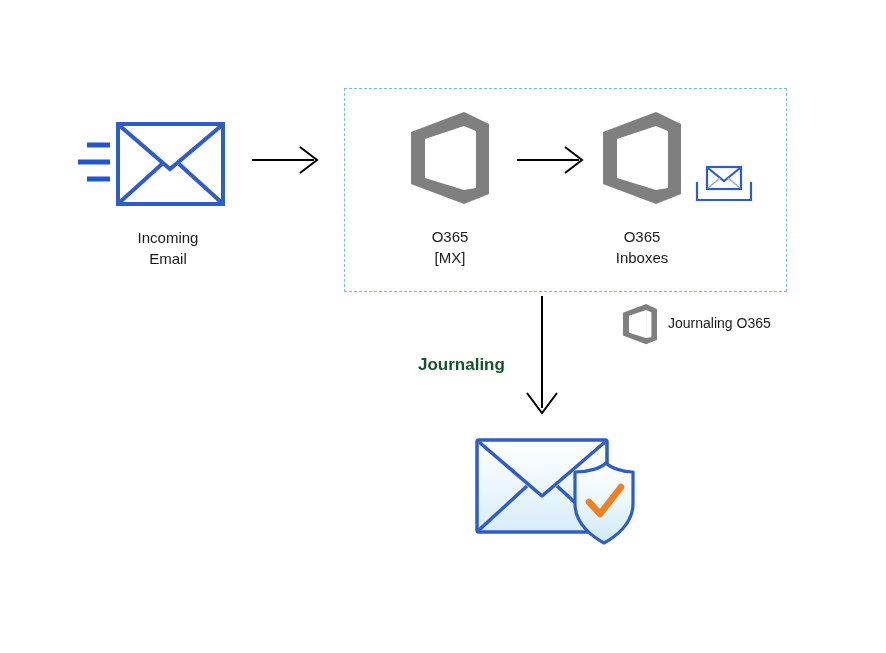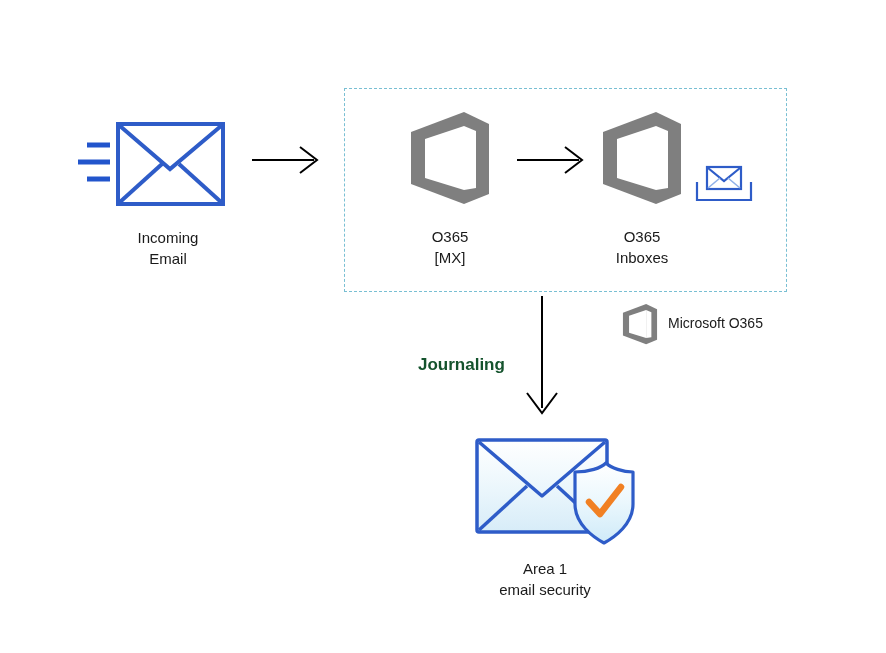--- a/index.html
+++ b/index.html
@@ -143,7 +143,7 @@
       <path d="M 58 16 L 70 21 L 70 78 L 58 80 Z" fill="#ffffff"></path>
     </svg>
   </div>
-  <div class="legend-text" style="left:668px; top:315px;">Microsoft O365</div>
+  <div class="legend-text" style="left:668px; top:315px;">Journaling O365</div>
 
   <div class="abs" style="left:520px; top:296px;">
     <svg width="44" height="124" viewBox="0 0 44 124">

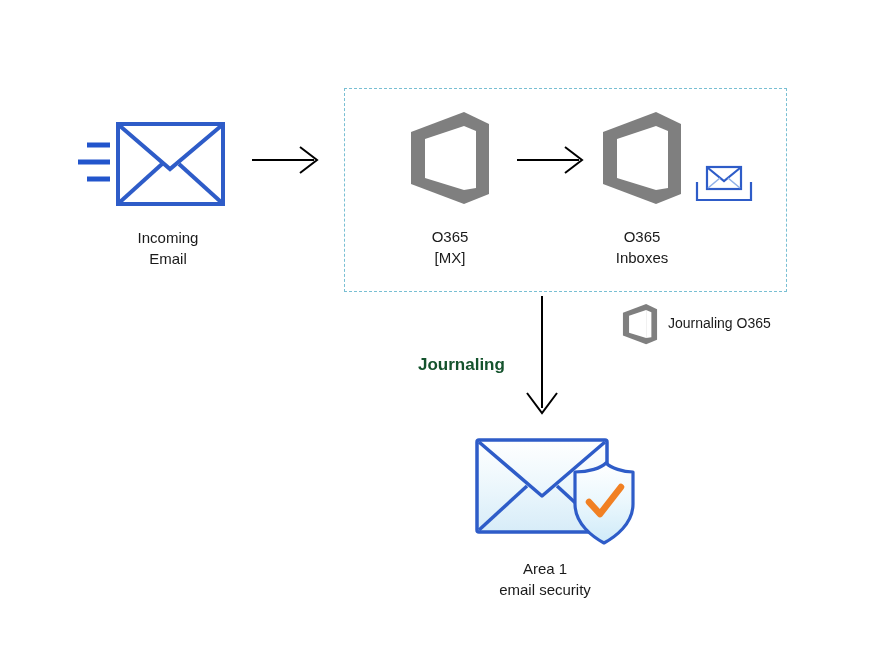--- a/index.html
+++ b/index.html
@@ -181,8 +181,6 @@
     </svg>
   </div>
 
-  <div class="label" style="left:475px; top:558px; width:140px;">Area 1
-email security</div>
 
 </div>
 

